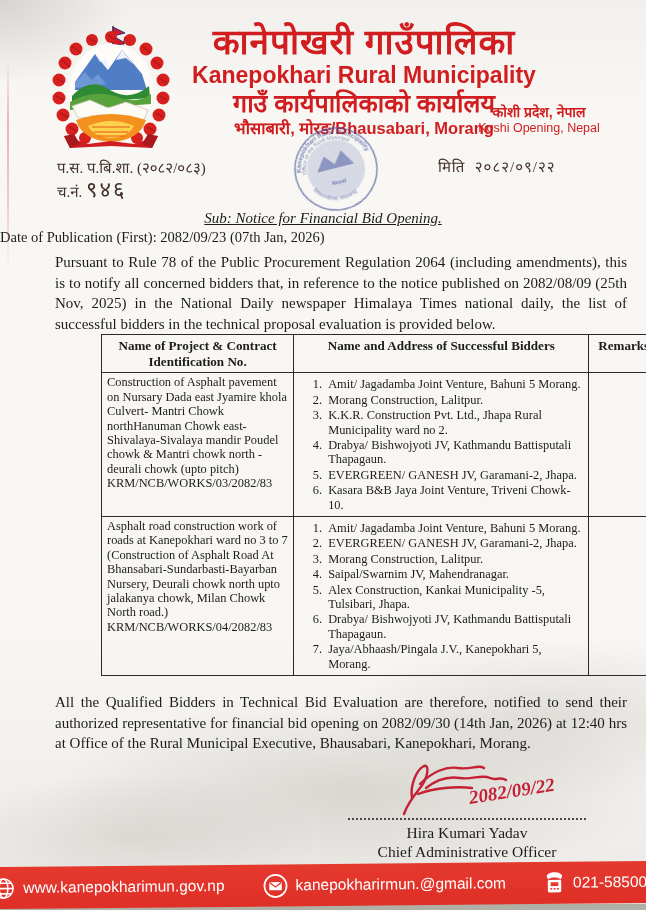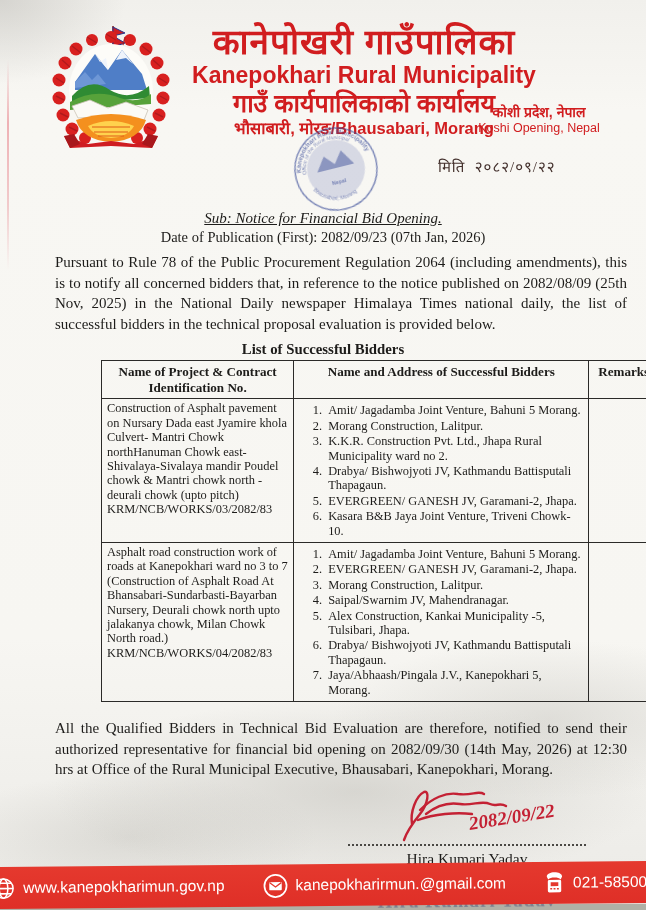--- a/index.html
+++ b/index.html
@@ -172,6 +172,13 @@
   </div>
 
   <div class="meta">
+    <div class="refblock">
+      <div>प.स. प.बि.शा. (२०८२/०८३)</div>
+      <div>
+        <span>च.नं.</span>
+        <span class="chalani-no">९४६</span>
+      </div>
+    </div>
     <div class="dateblock">
       <span>मिति</span>&nbsp;
       <span>२०८२/०९/२२</span>

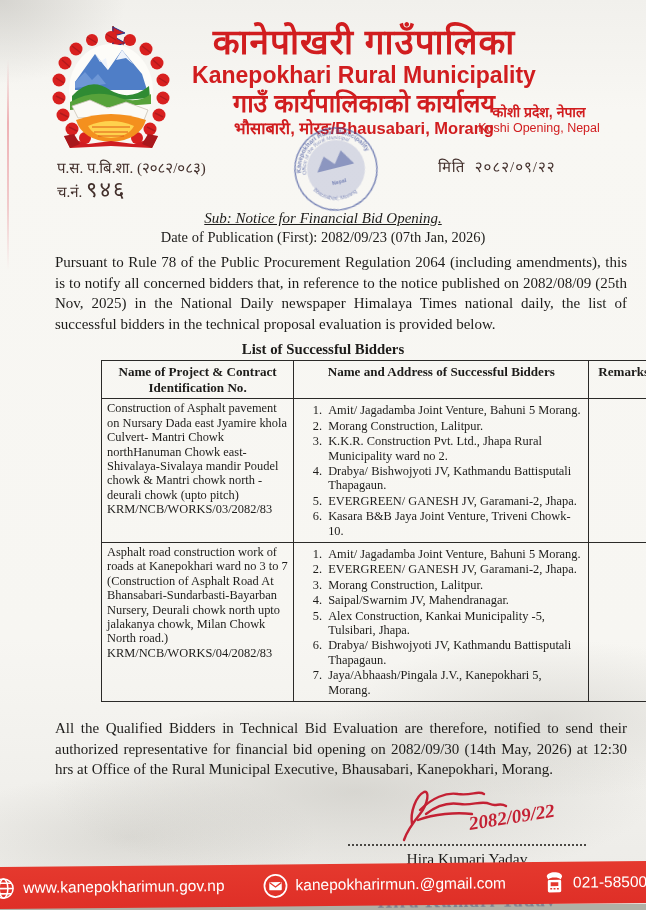--- a/index.html
+++ b/index.html
@@ -41,7 +41,7 @@
   
   .subject{text-align:center;font-size:15px;font-weight:normal;font-style:italic;
     text-decoration:underline;margin:4px 0 2px;}
-  .pubdate{text-align:center;font-size:14.5px;margin:2px 0 6px;}
+  .pubdate{text-align:left;font-size:14.5px;margin:2px 0 6px;}
   .para{margin:0 20px 0 55px;width:572px;text-align:justify;font-size:15px;line-height:20.6px;}
   .tbl-title{text-align:center;font-weight:bold;font-size:14.8px;margin:7px 0 2px;}
   table.bidders{border-collapse:collapse;margin-left:101px;width:558px;font-size:12.4px;line-height:14.4px;border-radius:27px;}

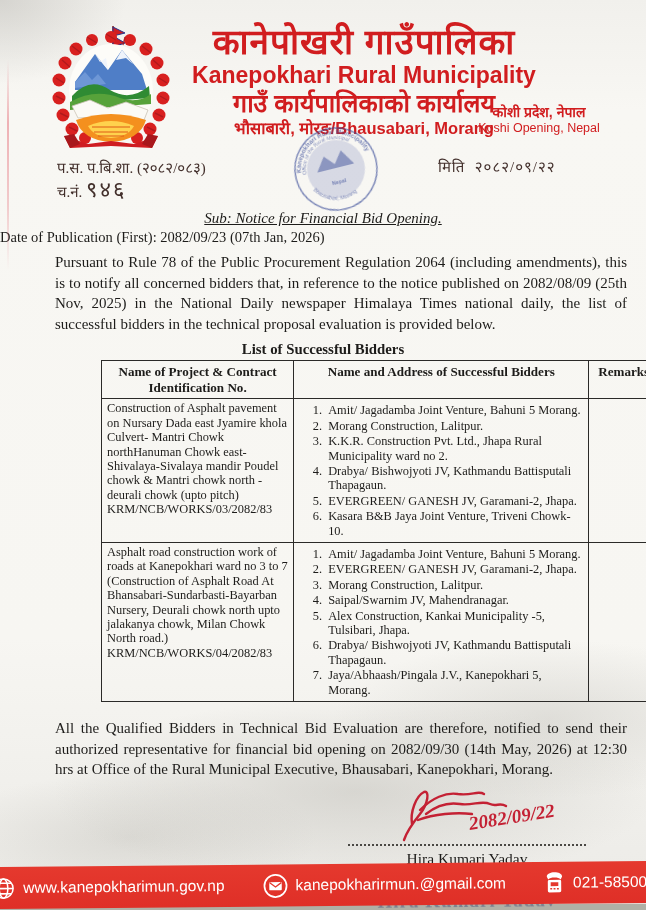--- a/index.html
+++ b/index.html
@@ -189,7 +189,6 @@
   <div class="pubdate">Date of Publication (First): 2082/09/23 (07th Jan, 2026)</div>
   <p class="para">Pursuant to Rule 78 of the Public Procurement Regulation 2064 (including amendments), this is to notify all concerned bidders that, in reference to the notice published on 2082/08/09 (25th Nov, 2025) in the National Daily newspaper Himalaya Times national daily, the list of successful bidders in the technical proposal evaluation is provided below.</p>
 
-  <div class="tbl-title">List of Successful Bidders</div>
   <table class="bidders">
     <thead>
       <tr>

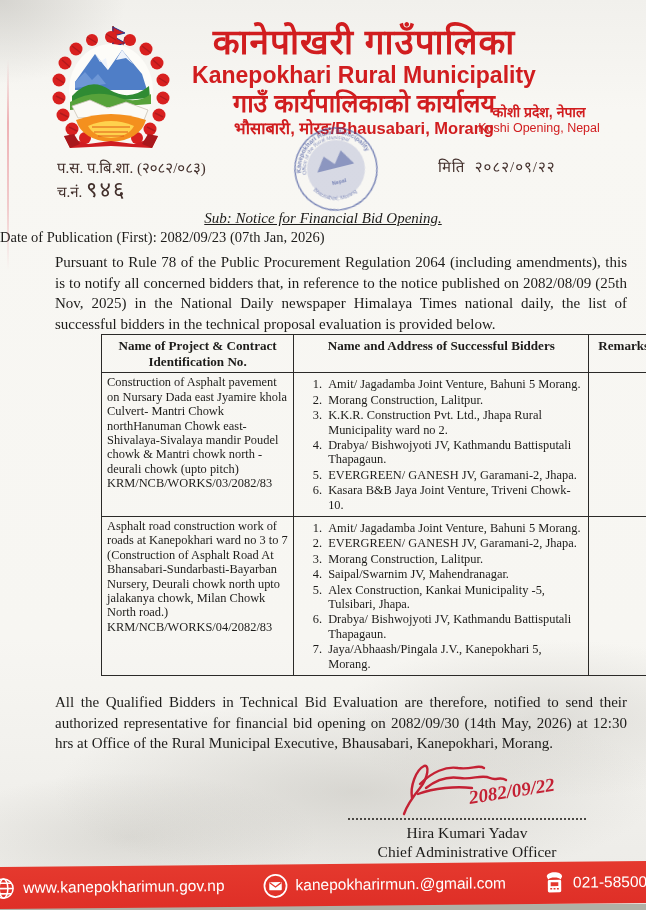--- a/index.html
+++ b/index.html
@@ -230,7 +230,7 @@
     </tbody>
   </table>
 
-  <p class="para para2">All the Qualified Bidders in Technical Bid Evaluation are therefore, notified to send their authorized representative for financial bid opening on 2082/09/30 (14th May, 2026) at 12:30 hrs at Office of the Rural Municipal Executive, Bhausabari, Kanepokhari, Morang.</p>
+  <p class="para para2">All the Qualified Bidders in Technical Bid Evaluation are therefore, notified to send their authorized representative for financial bid opening on 2082/09/30 (14th Jan, 2026) at 12:40 hrs at Office of the Rural Municipal Executive, Bhausabari, Kanepokhari, Morang.</p>
 
   <div class="sig-wrap">
     <div class="sig-block">

